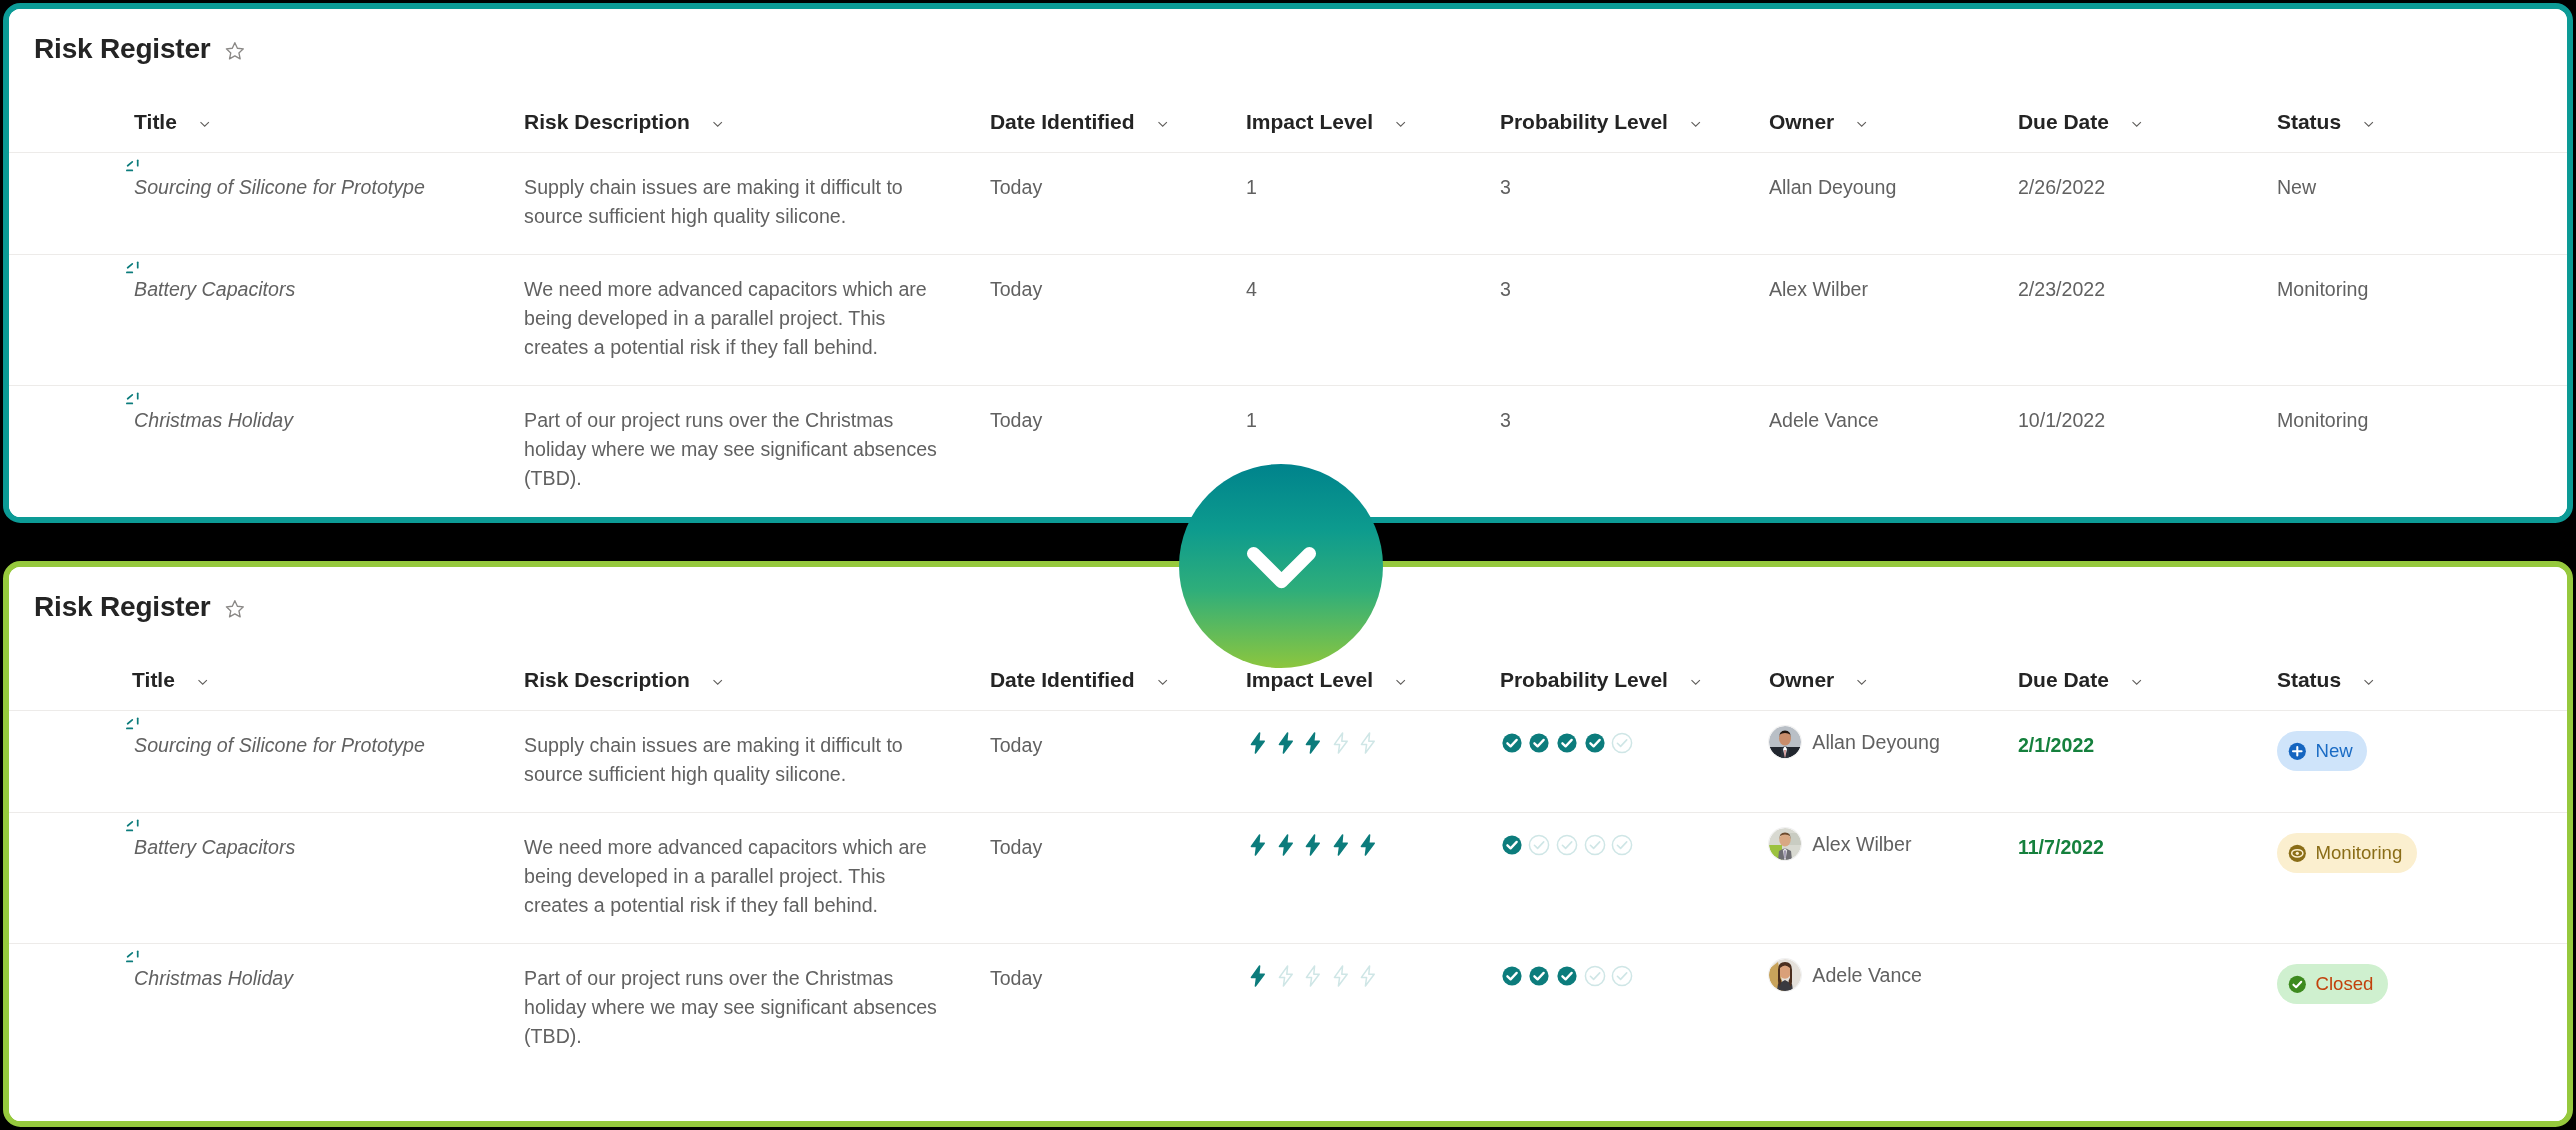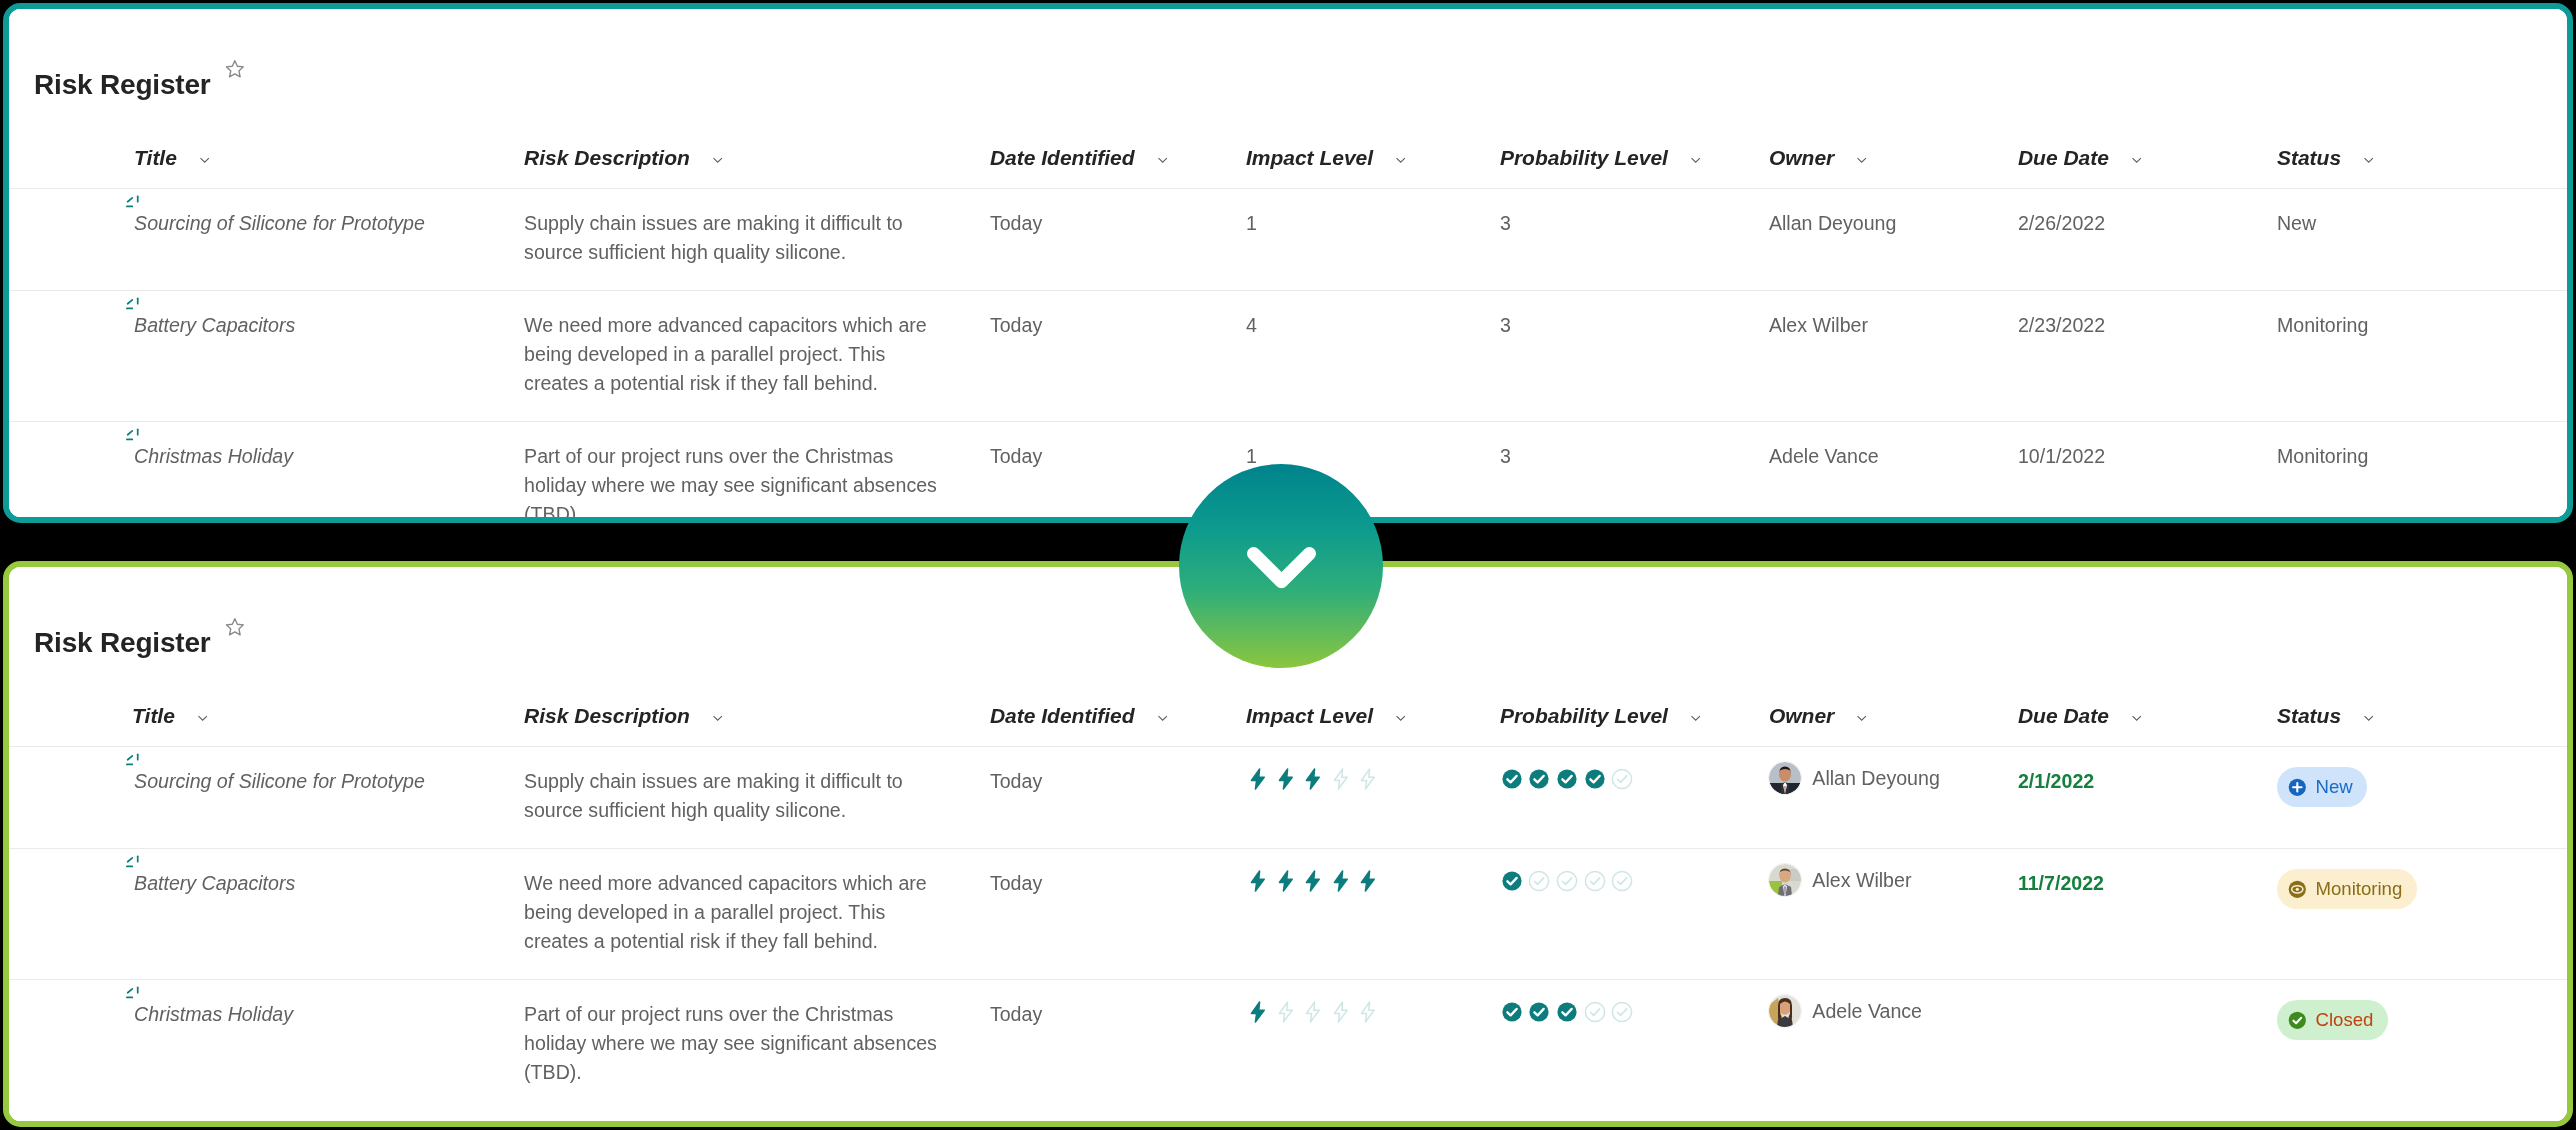--- a/index.html
+++ b/index.html
@@ -63,7 +63,6 @@
     font-weight: bold;
     color: #242424;
     letter-spacing: -0.2px;
-    margin-top: 36px;
   }
 
   .star-icon {

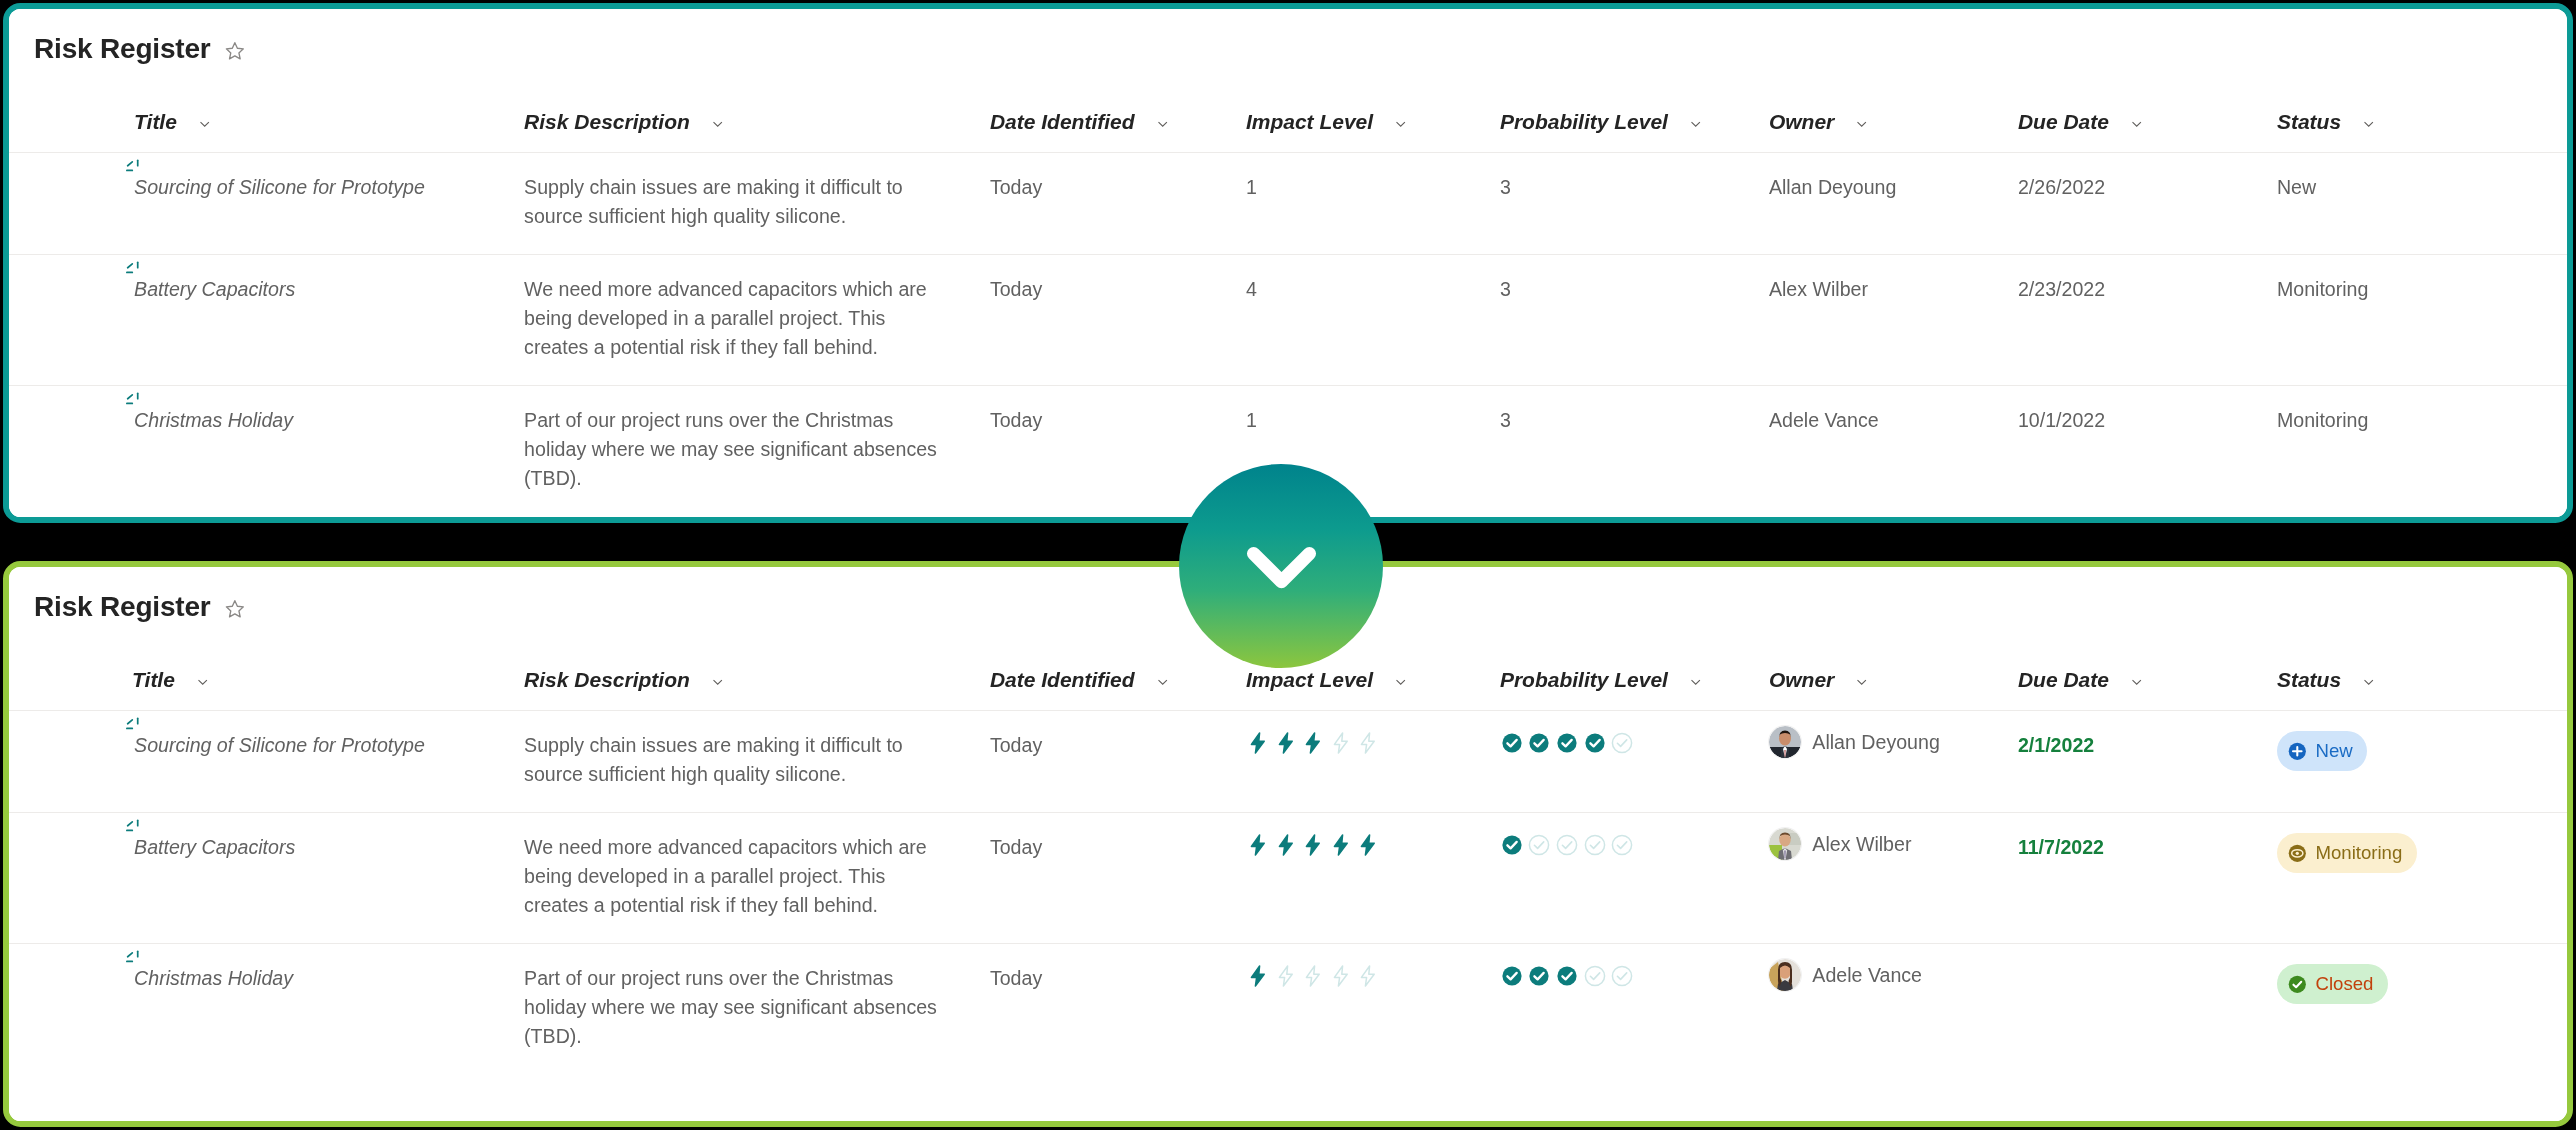--- a/index.html
+++ b/index.html
@@ -89,7 +89,7 @@
     white-space: nowrap;
   }
 
-  .hdr-wrap { display: inline-flex; align-items: center; gap: 21px; font-style: italic; }
+  .hdr-wrap { display: inline-flex; align-items: center; gap: 21px; }
 
   .chev-sm {
     display: inline-block;

